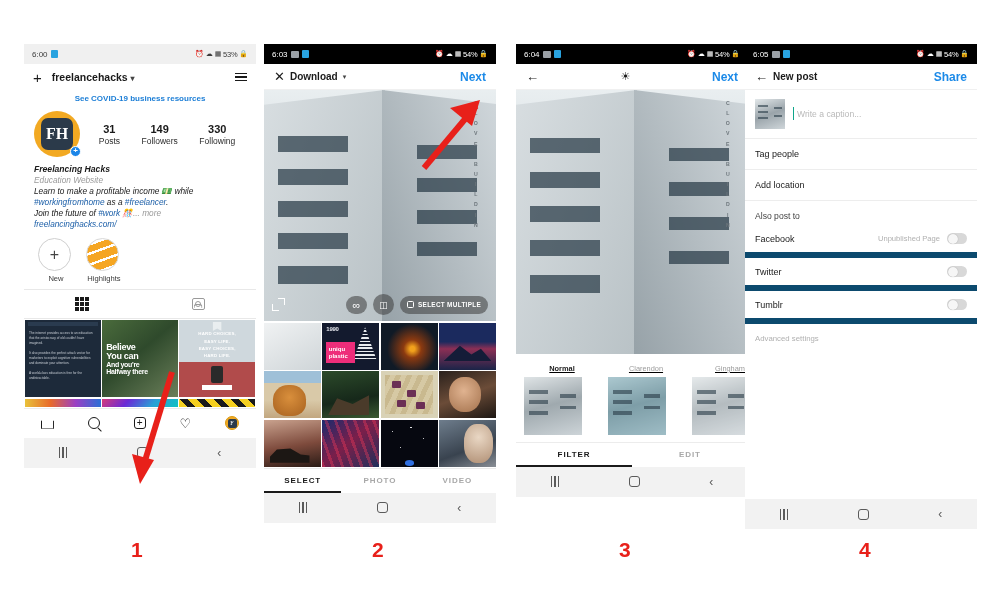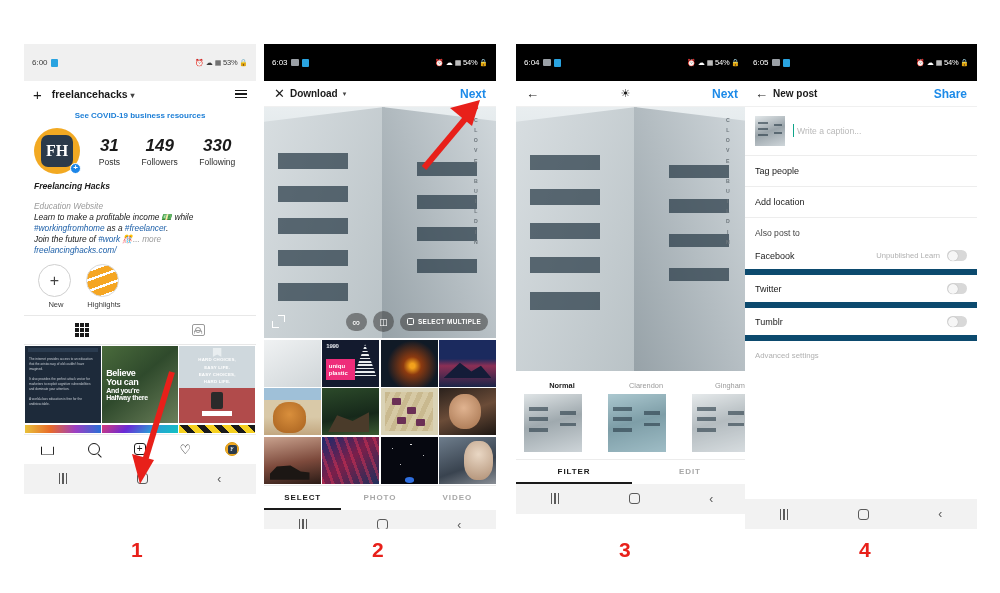--- a/index.html
+++ b/index.html
@@ -23,7 +23,7 @@
 
   
   .statusbar {
-    height: 37px; display: flex; align-items: center;
+    height: 20px; display: flex; align-items: center;
     justify-content: space-between; padding: 0 8px;
     font-size: 8px;
   }

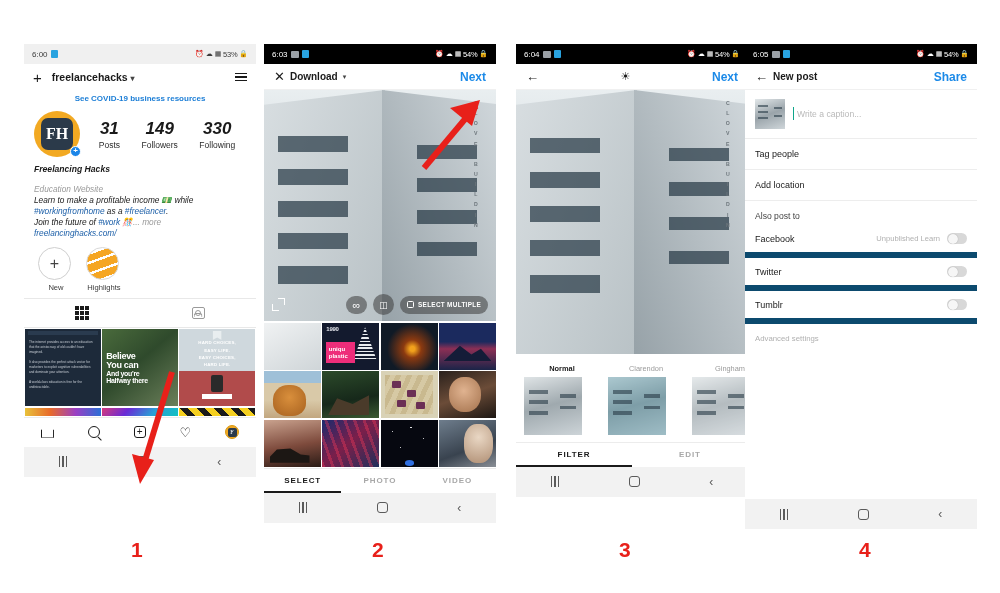--- a/index.html
+++ b/index.html
@@ -70,7 +70,7 @@
   }
   .stats { display:flex; flex:1; justify-content:space-around; }
   .stat { text-align:center; }
-  .stat .n { font-size:17px; font-weight:700; color:#1a1a1a;font-style:italic; }
+  .stat .n { font-size:11px; font-weight:700; color:#1a1a1a; }
   .stat .l { font-size:8.5px; color:#2b2b2b; margin-top:1px; }
 
   .bio { padding: 7px 10px 0; font-size:8.3px; line-height:1.32; color:#1a1a1a;font-style:italic; }

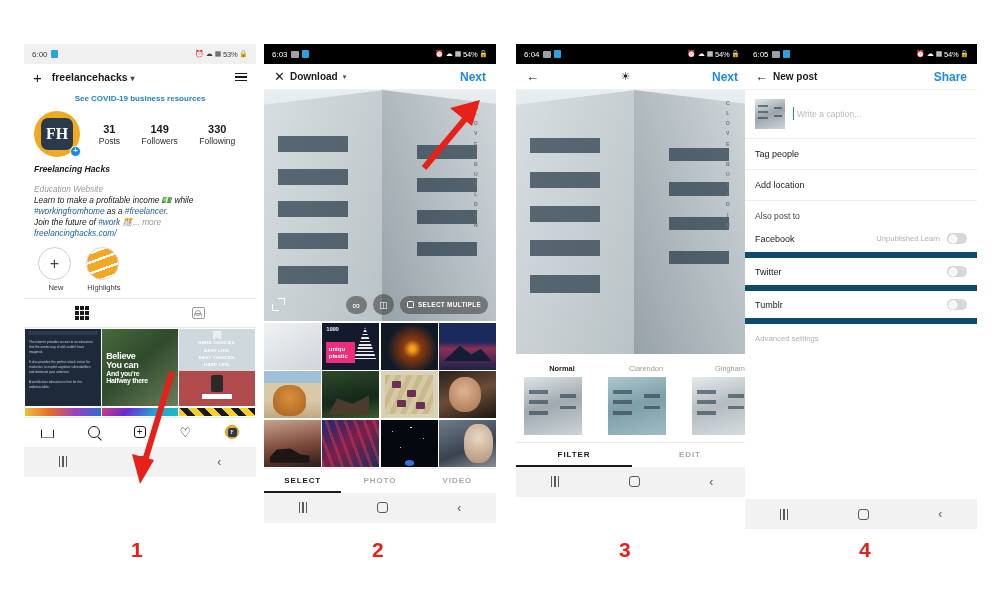--- a/index.html
+++ b/index.html
@@ -75,7 +75,7 @@
 
   .bio { padding: 7px 10px 0; font-size:8.3px; line-height:1.32; color:#1a1a1a;font-style:italic; }
   .bio .name { font-weight:700; font-size:8.6px; }
-  .bio .cat { color:#9a9a9a;margin-top:9px; }
+  .bio .cat { color:#9a9a9a; }
   .bio .tag { color:#1c5fa8; }
   .bio .more { color:#9a9a9a; }
   .bio .link { color:#1c5fa8; }

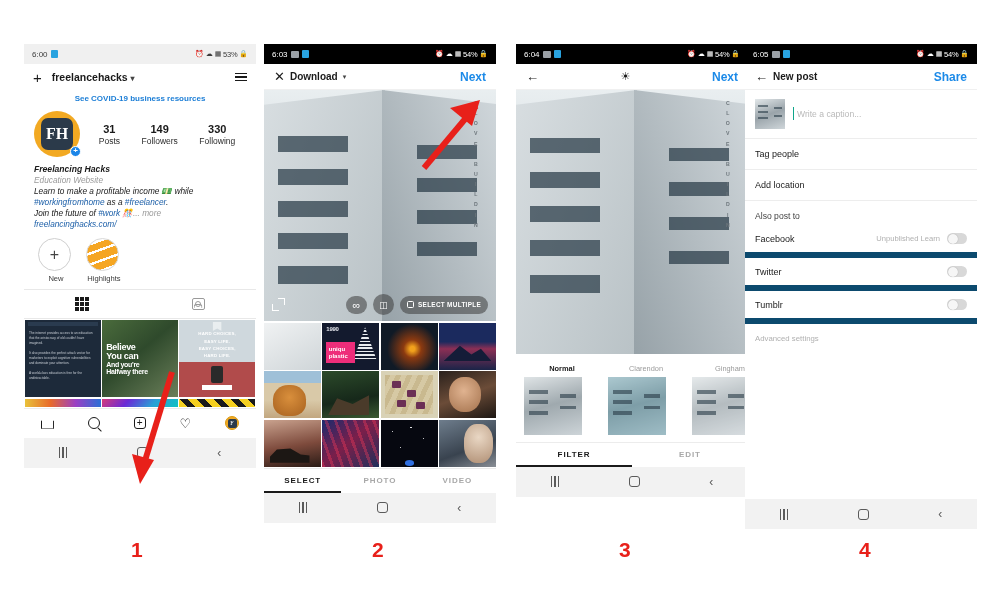--- a/index.html
+++ b/index.html
@@ -750,7 +750,7 @@
 
   <div class="np-toggle-row">
     <span class="lbl">Facebook</span>
-    <span class="sub">Unpublished Learn</span>
+    <span class="sub">Unpublished Page</span>
     <span class="toggle">
         <i></i>
       </span>

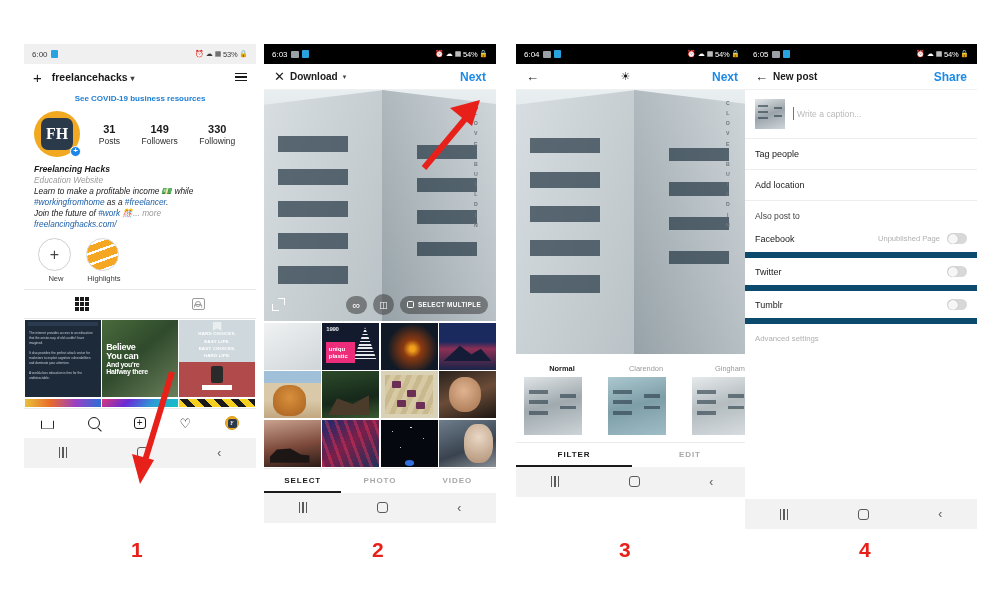--- a/index.html
+++ b/index.html
@@ -260,7 +260,7 @@
 
   
   .filmstrip { display:flex; gap:8px; padding:10px 8px 0; overflow:hidden; background:#fff; }
-  .filt { flex:none; width:76px; }
+  .filt { flex:none; width:76px;text-decoration:underline; }
   .filt .fl { font-size:7.4px; text-align:center; color:#9a9a9a; margin-bottom:4px; }
   .filt.on .fl { color:#1a1a1a; font-weight:700; }
   .filt .th { width:58px; height:58px; position:relative; overflow:hidden;

